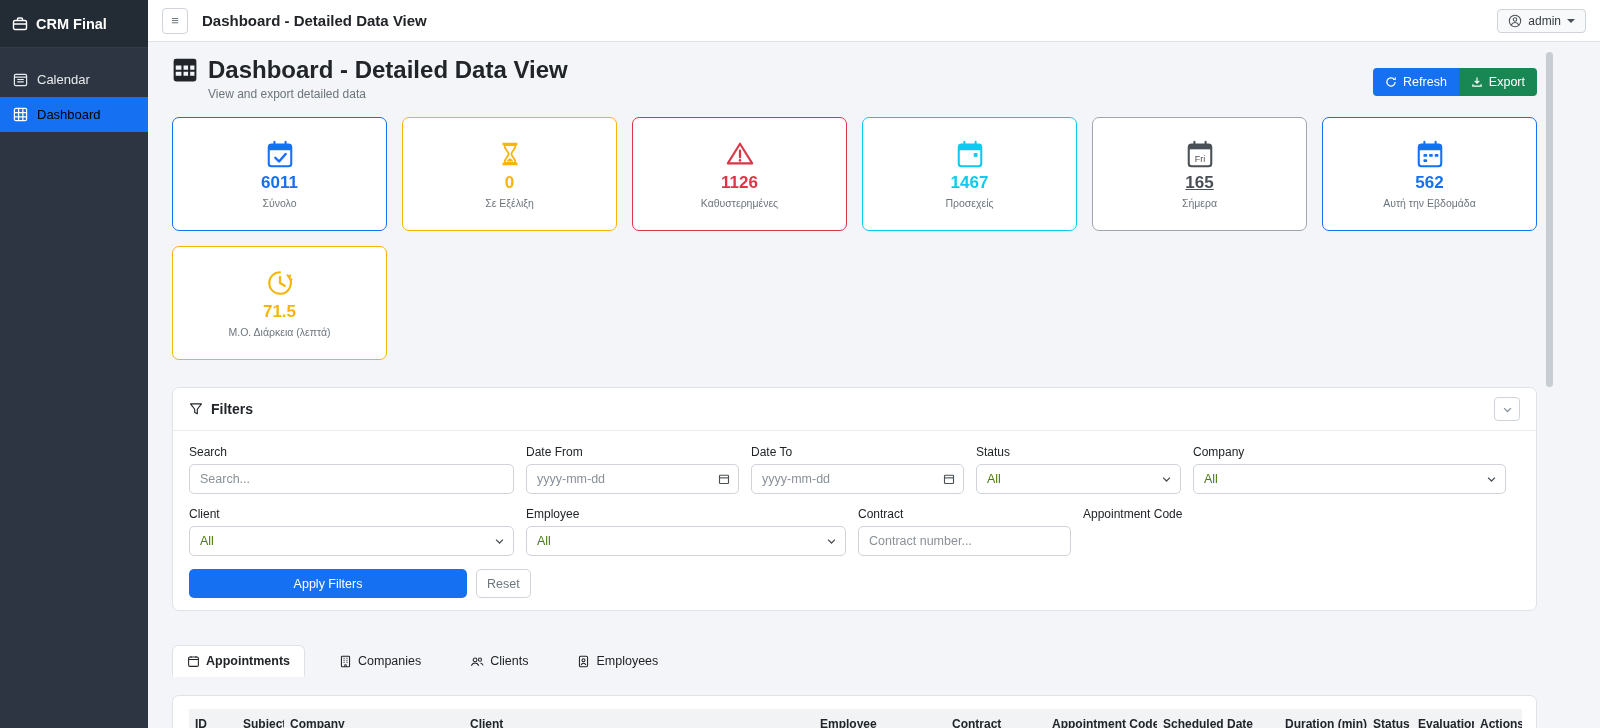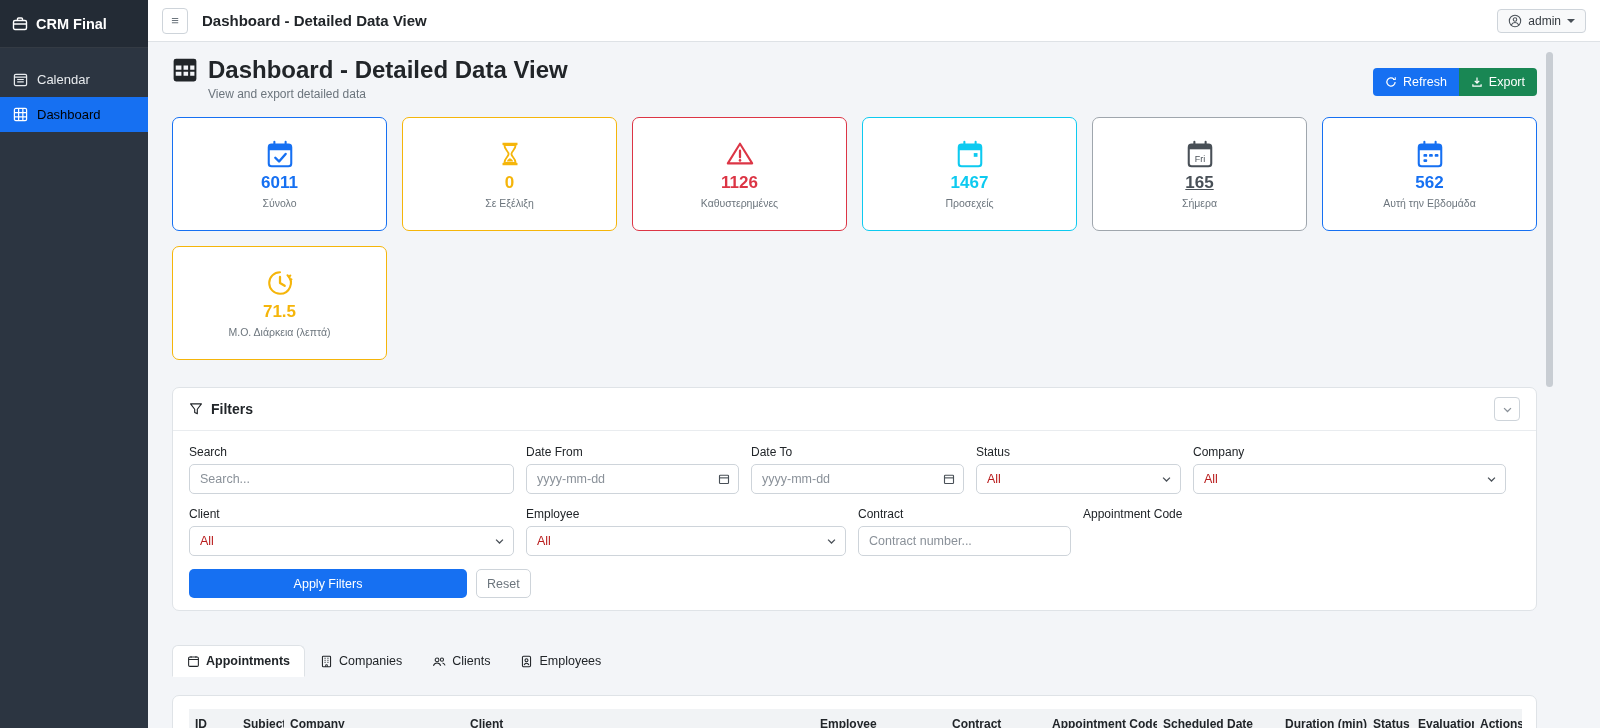--- a/index.html
+++ b/index.html
@@ -51,7 +51,7 @@
   .fld { display:flex; flex-direction:column; }
   .fld label { font-size:12px; color:#212529; margin-bottom:5px; }
   .ctl { position:relative; }
-  .inp, .sel { width:100%; height:30px; border:1px solid #ced4da; border-radius:5px; font-size:12.5px; padding:0 10px; color:#b91c1c; background:#fff; font-family:inherit; }
+  .inp, .sel { width:100%; height:30px; border:1px solid #ced4da; border-radius:5px; font-size:12.5px; padding:0 10px; color:#4d7c0f; background:#fff; font-family:inherit; }
   .inp::placeholder { color:#8a9199; }
   .sel { appearance:none; -webkit-appearance:none; cursor:pointer; }
   .ctl .suffix { position:absolute; right:9px; top:50%; transform:translateY(-50%); color:#495057; pointer-events:none; display:flex; }

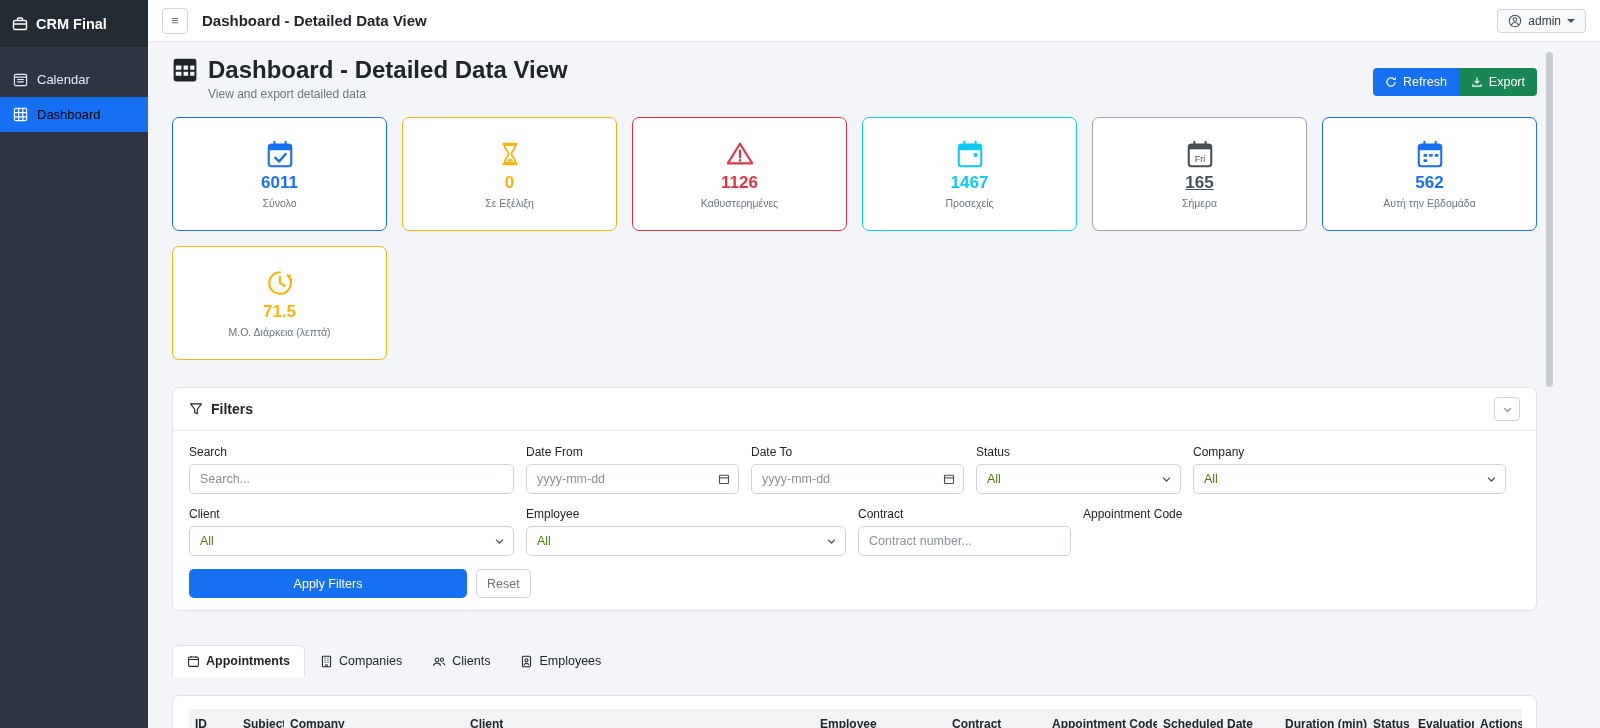--- a/index.html
+++ b/index.html
@@ -61,7 +61,7 @@
   .btn-reset { height:29px; padding:0 10px; border:1px solid #ced4da; border-radius:5px; background:#fff; color:#6c757d; font-size:12.5px; cursor:pointer; }
 
   
-  .tabs { display:flex; margin-top:34px; align-items:flex-start; }
+  .tabs { display:flex; margin-top:34px; align-items:flex-start;gap:19px; }
   .tab { display:flex; align-items:center; gap:6px; font-size:12.5px; color:#212529; padding:8px 14px; cursor:pointer; border:1px solid transparent; border-radius:6px 6px 0 0; }
   .tab.active { background:#fff; border-color:#dee2e6; border-bottom-color:#fff; font-weight:bold; }
 

